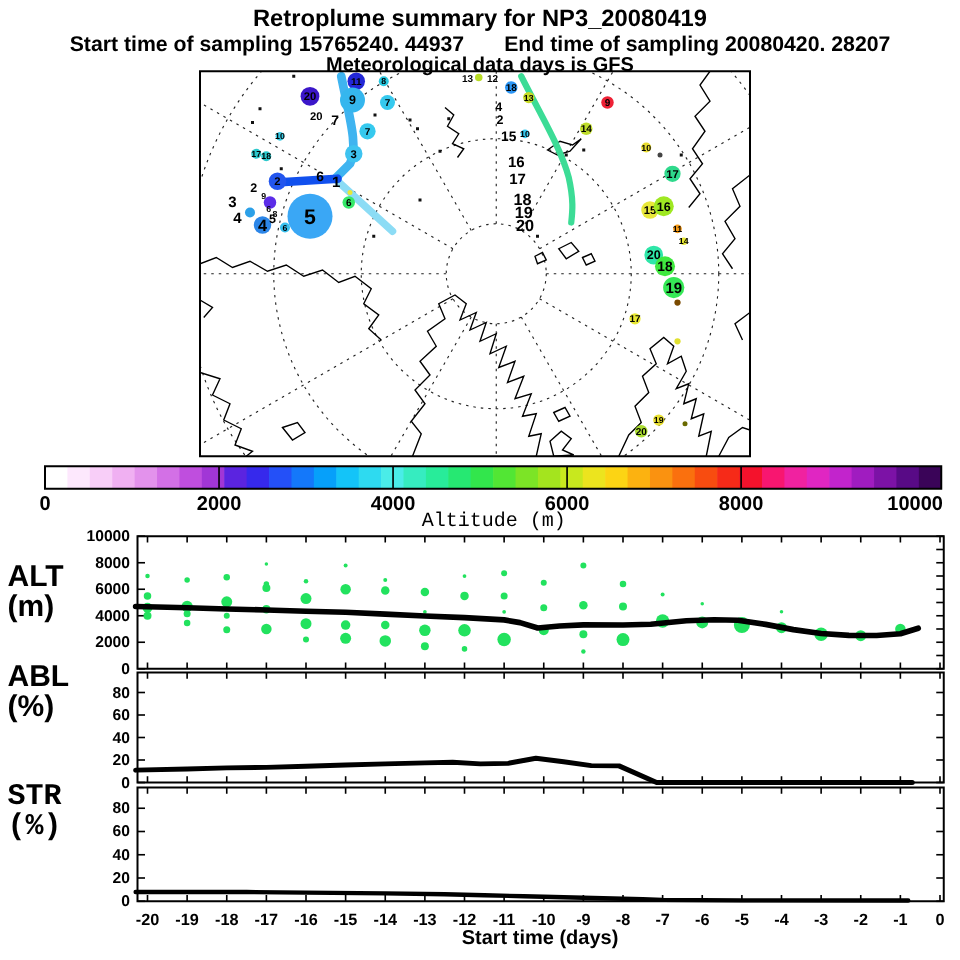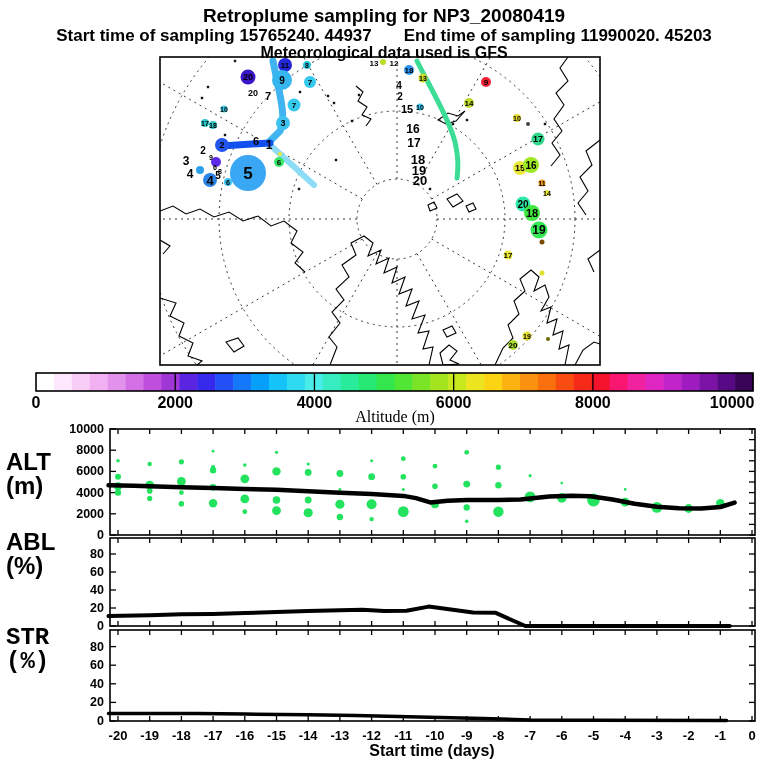--- a/index.html
+++ b/index.html
@@ -517,7 +517,7 @@
     </g>
   </svg>
 
-<div class="hdr" id="title">Retroplume sampling for NP3_20080419</div>
+<div class="hdr" id="title">Retroplume summary for NP3_20080419</div>
 <div class="hdr" id="subtitle"><span>Start time of sampling 15765240. 44937</span><span class="gap"></span><span>End time of sampling 11990020. 45203</span></div>
 <div class="hdr" id="metline">Meteorological data used is GFS</div>
 

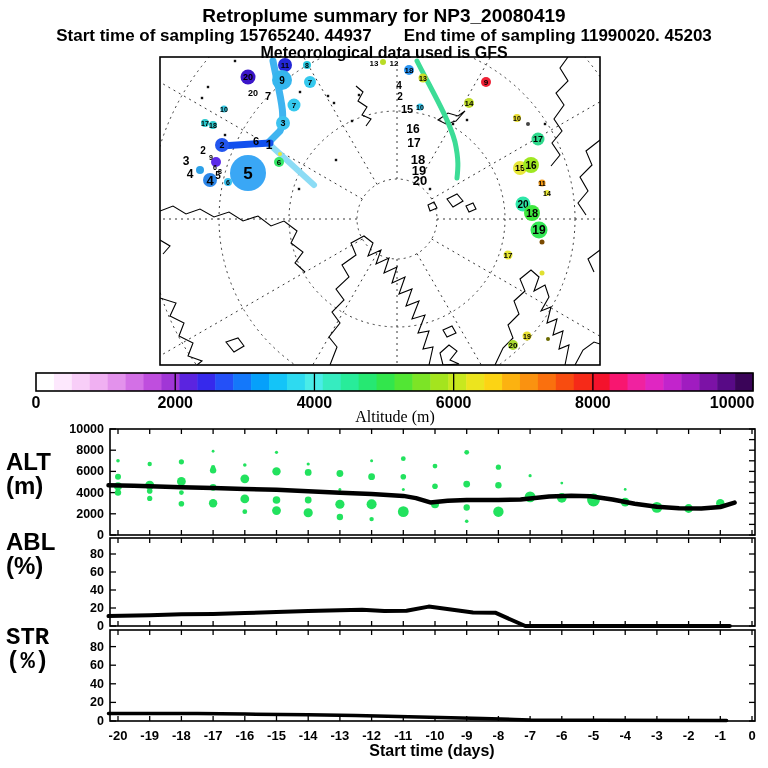--- a/index.html
+++ b/index.html
@@ -518,7 +518,7 @@
   </svg>
 
 <div class="hdr" id="title">Retroplume summary for NP3_20080419</div>
-<div class="hdr" id="subtitle"><span>Start time of sampling 15765240. 44937</span><span class="gap"></span><span>End time of sampling 11990020. 45203</span></div>
+<div class="hdr" id="subtitle"><span>Start time of sampling 15765240. 44937</span><span class="gap"></span><span>End time of sampling 20080420. 28207</span></div>
 <div class="hdr" id="metline">Meteorological data used is GFS</div>
 
 <div class="plabel" id="lab-alt">

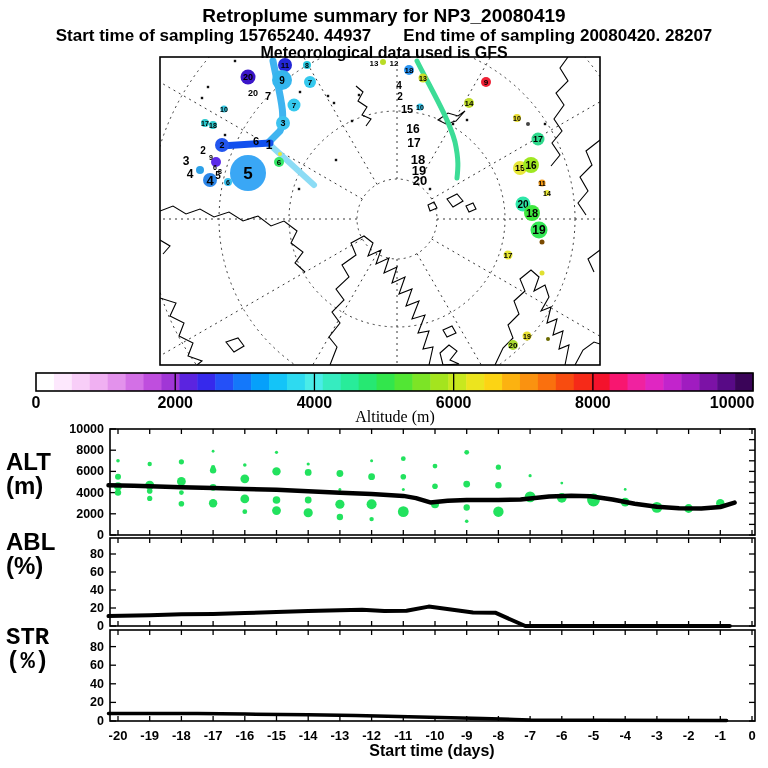--- a/index.html
+++ b/index.html
@@ -519,7 +519,7 @@
 
 <div class="hdr" id="title">Retroplume summary for NP3_20080419</div>
 <div class="hdr" id="subtitle"><span>Start time of sampling 15765240. 44937</span><span class="gap"></span><span>End time of sampling 20080420. 28207</span></div>
-<div class="hdr" id="metline">Meteorological data used is GFS</div>
+<div class="hdr" id="metline">Meteorological data days is GFS</div>
 
 <div class="plabel" id="lab-alt">
   <div>ALT</div>

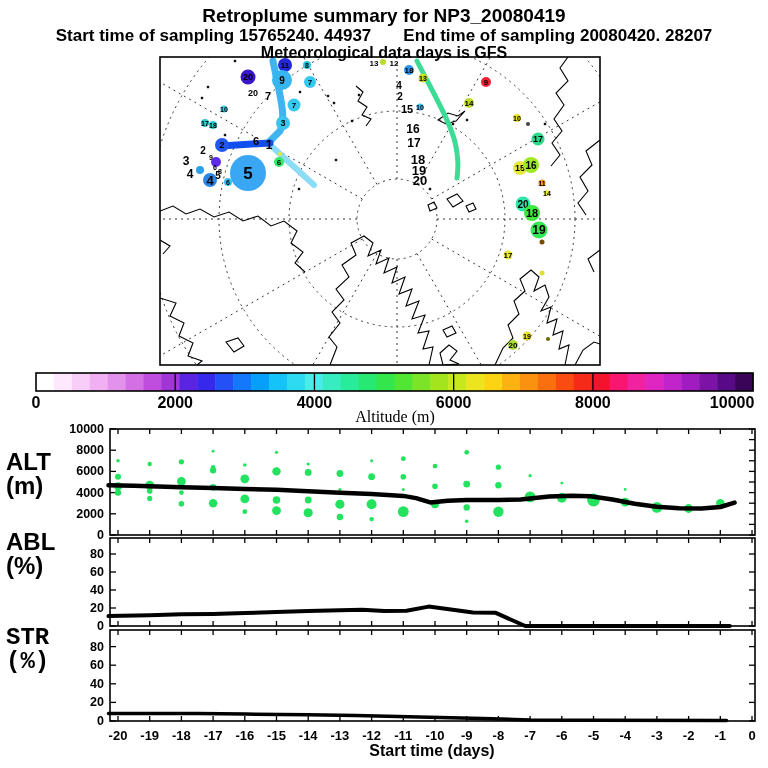--- a/index.html
+++ b/index.html
@@ -19,7 +19,7 @@
   #xlabel{position:absolute;top:742px;left:96px;width:672px;text-align:center;
           font-weight:bold;font-size:16px;}
   #cbar-title{position:absolute;top:408px;left:22px;width:746px;text-align:center;
-          font-family:Liberation Serif, serif;font-size:16px;}
+          font-family:Liberation Mono, monospace;font-size:16px;}
 </style>
 </head>
 <body>

